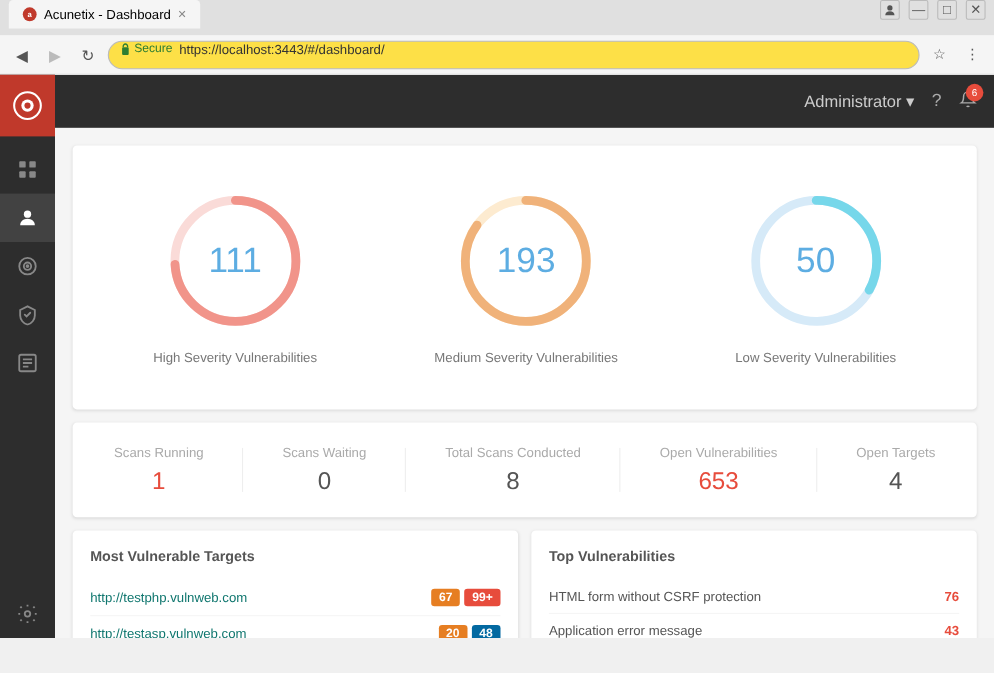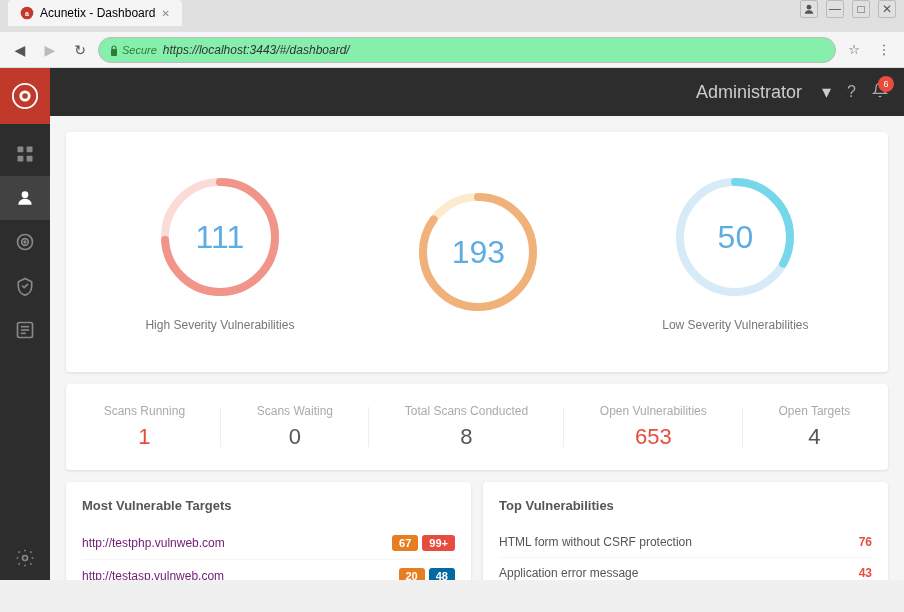--- a/index.html
+++ b/index.html
@@ -15,7 +15,7 @@
 
     .nav-bar { display: flex; align-items: center; background: #f5f5f5; height: 36px; padding: 0 8px; gap: 6px; border-bottom: 1px solid #ddd; }
     .nav-btn { width: 24px; height: 24px; display: flex; align-items: center; justify-content: center; cursor: pointer; color: #555; font-size: 14px; border-radius: 50%; }
-    .address-bar { flex: 1; height: 26px; border: 1px solid #bbb; border-radius: 13px; display: flex; align-items: center; padding: 0 10px; background: #86efac; gap: 6px; font-size: 12px; color: #333; font-style: italic; }
+    .address-bar { flex: 1; height: 26px; border: 1px solid #bbb; border-radius: 13px; display: flex; align-items: flex-start; padding: 0 10px; background: #fde047; gap: 6px; font-size: 12px; color: #333; }
     .secure-badge { color: #2e7d32; font-size: 11px; display: flex; align-items: center; gap: 3px; }
     .nav-action-btn { width: 24px; height: 24px; display: flex; align-items: center; justify-content: center; cursor: pointer; color: #555; }
 

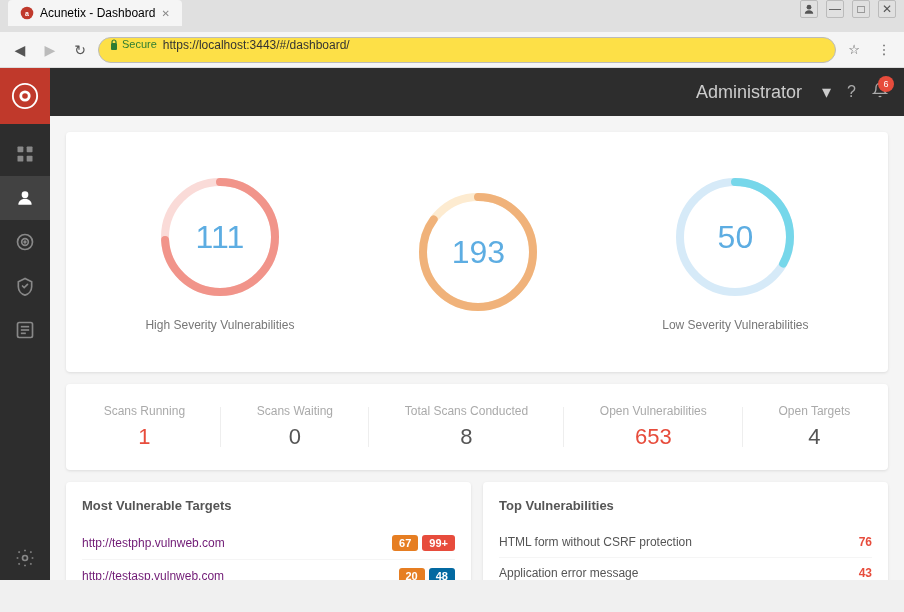--- a/index.html
+++ b/index.html
@@ -37,7 +37,7 @@
 
     
     .app-header { background: #2d2d2d; height: 48px; display: flex; align-items: center; justify-content: flex-end; padding: 0 16px; gap: 16px; }
-    .header-user { color: #ccc; font-size: 18px; display: flex; align-items: center; gap: 20px; cursor: pointer; }
+    .header-user { color: #ccc; font-size: 15px; display: flex; align-items: center; gap: 4px; cursor: pointer; }
     .header-icon { color: #aaa; cursor: pointer; font-size: 16px; }
     .header-bell { position: relative; }
     .bell-badge { position: absolute; top: -6px; right: -6px; background: #e74c3c; color: white; border-radius: 50%; width: 16px; height: 16px; font-size: 9px; display: flex; align-items: center; justify-content: center; }

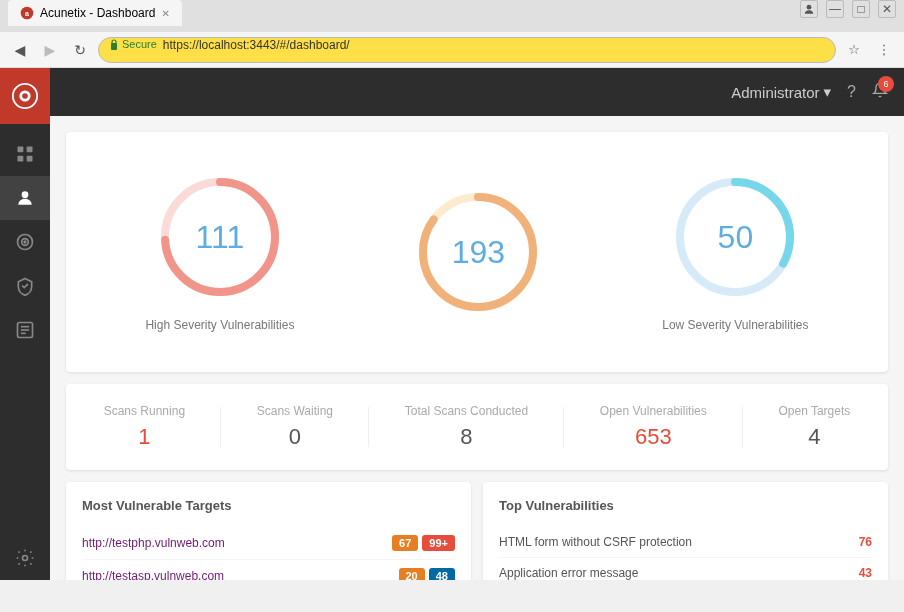--- a/index.html
+++ b/index.html
@@ -234,6 +234,7 @@
               </svg>
               <div class="gauge-value" style="color:#5dade2;">193</div>
             </div>
+            <div class="gauge-label">Medium Severity Vulnerabilities</div>
           </div>
 
           <div class="gauge-item">

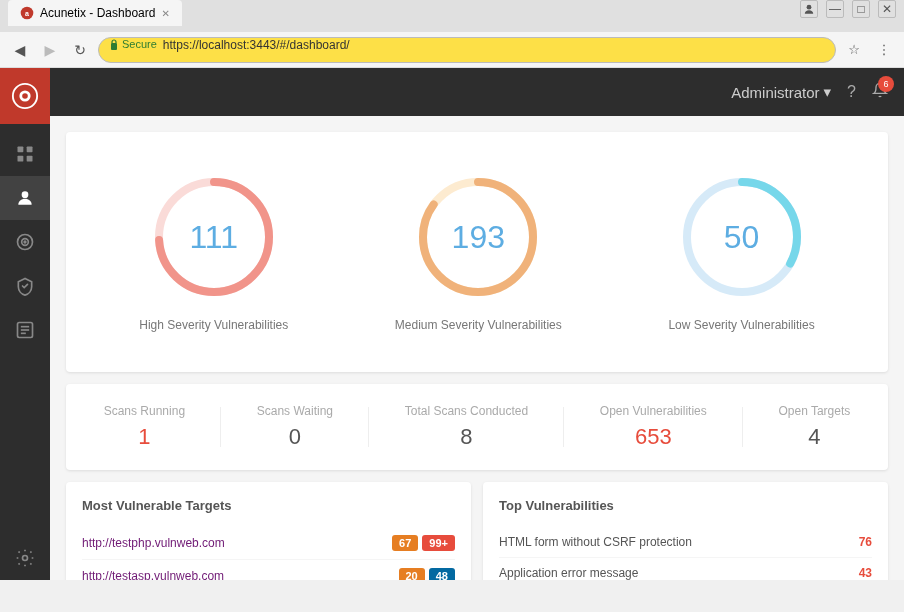--- a/index.html
+++ b/index.html
@@ -72,7 +72,7 @@
     
     .target-row { display: flex; align-items: center; padding: 8px 0; border-bottom: 1px solid #f5f5f5; gap: 8px; }
     .target-row:last-child { border-bottom: none; }
-    .target-link { color: #701a75; font-size: 12px; flex: 1; text-decoration: none; }
+    .target-link { color: #0f766e; font-size: 12px; flex: 1; text-decoration: none; }
     .target-badges { display: flex; gap: 4px; }
     .badge { padding: 2px 7px; border-radius: 3px; font-size: 11px; color: white; font-weight: 600; }
     .badge-orange { background: #e67e22; }

